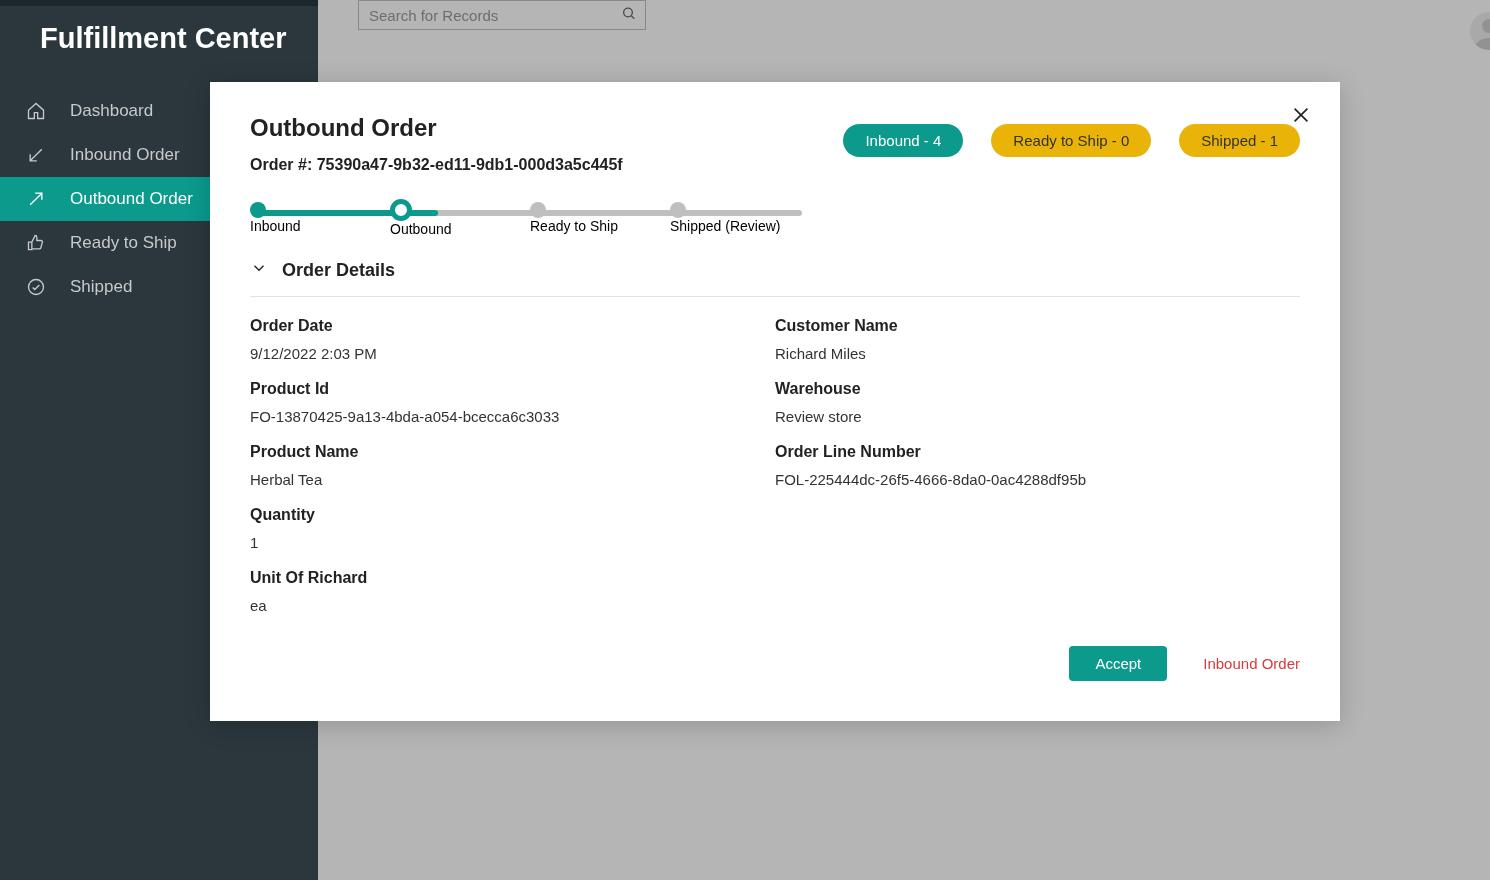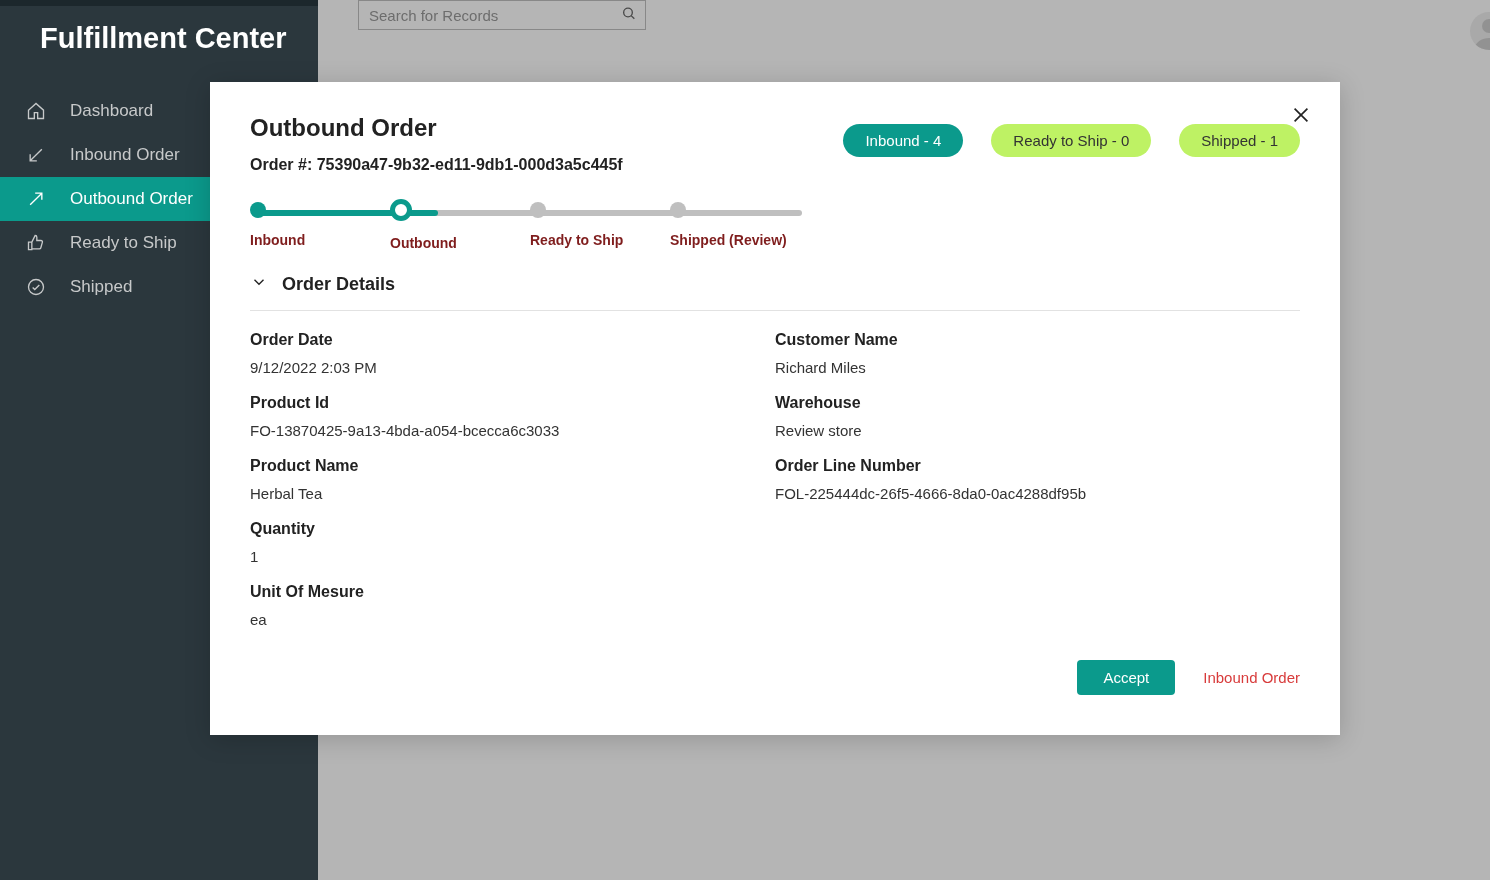--- a/index.html
+++ b/index.html
@@ -128,7 +128,7 @@
     border-radius: 999px;
     padding: 8px 22px;
     font-size: 15px;
-    background: #bef264;
+    background: #eab308;
     color: #333;
     cursor: pointer;
   }

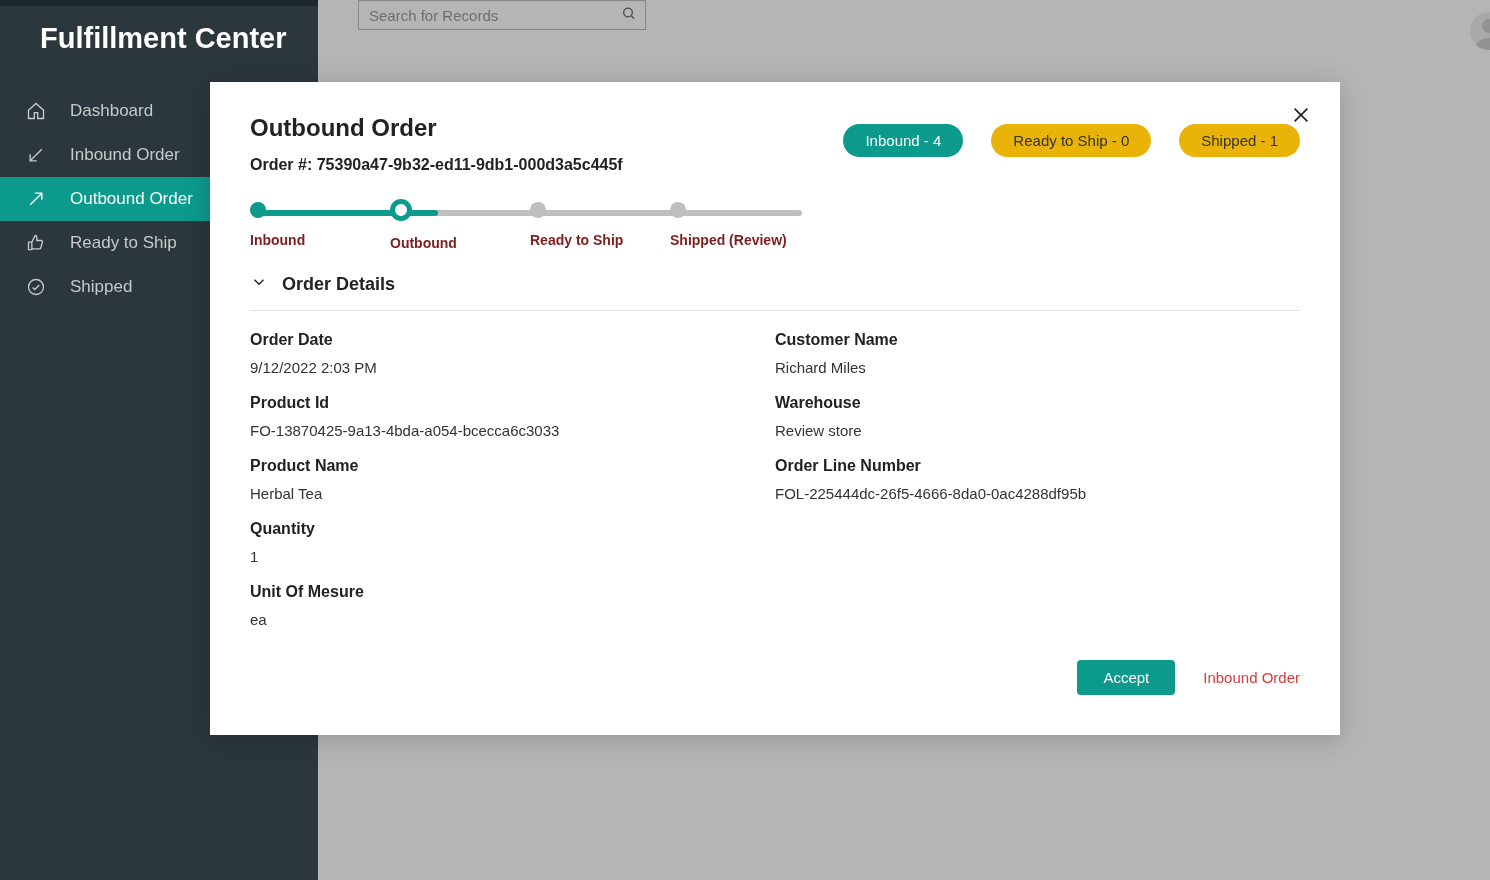--- a/index.html
+++ b/index.html
@@ -156,7 +156,7 @@
     width: 22px; height: 22px; background: #fff; border: 5px solid #0b9a8c;
     margin-top: -3px;
   }
-  .node-label { margin-top: 14px; font-size: 14px; font-weight: 700; color: #7f1d1d; white-space: nowrap; }
+  .node-label { font-size: 14px; font-weight: 400; color: #000000; white-space: nowrap; }
 
   
   .section-toggle {

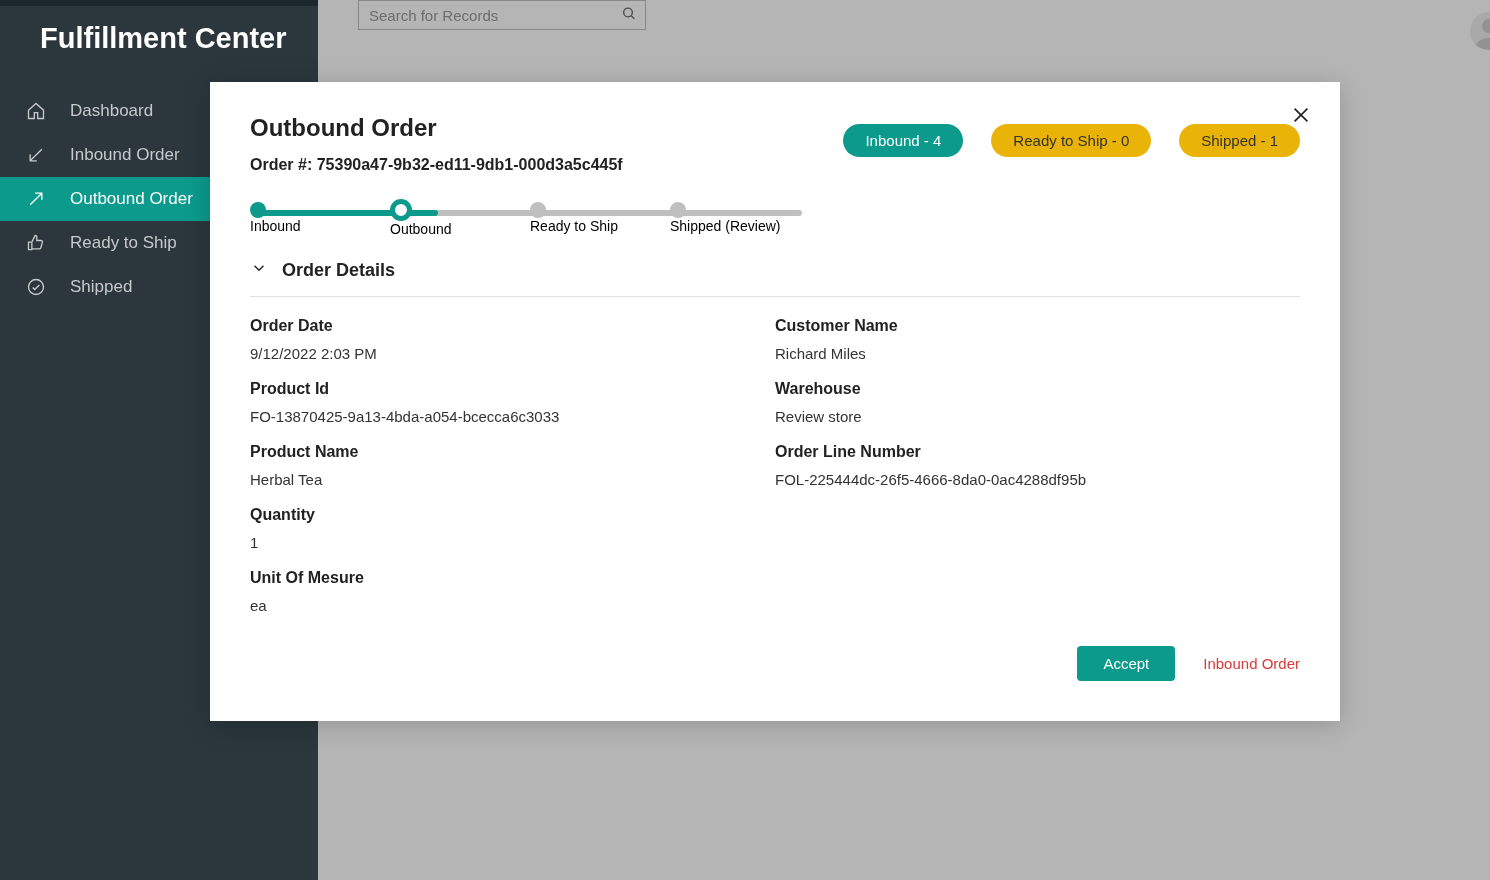--- a/index.html
+++ b/index.html
@@ -336,7 +336,7 @@
         <div class="field-value">1</div>
       </div>
       <div class="field">
-        <div class="field-label">Unit Of Mesure</div>
+        <div class="field-label">Unit Of Richard</div>
         <div class="field-value">ea</div>
       </div>
     </div>

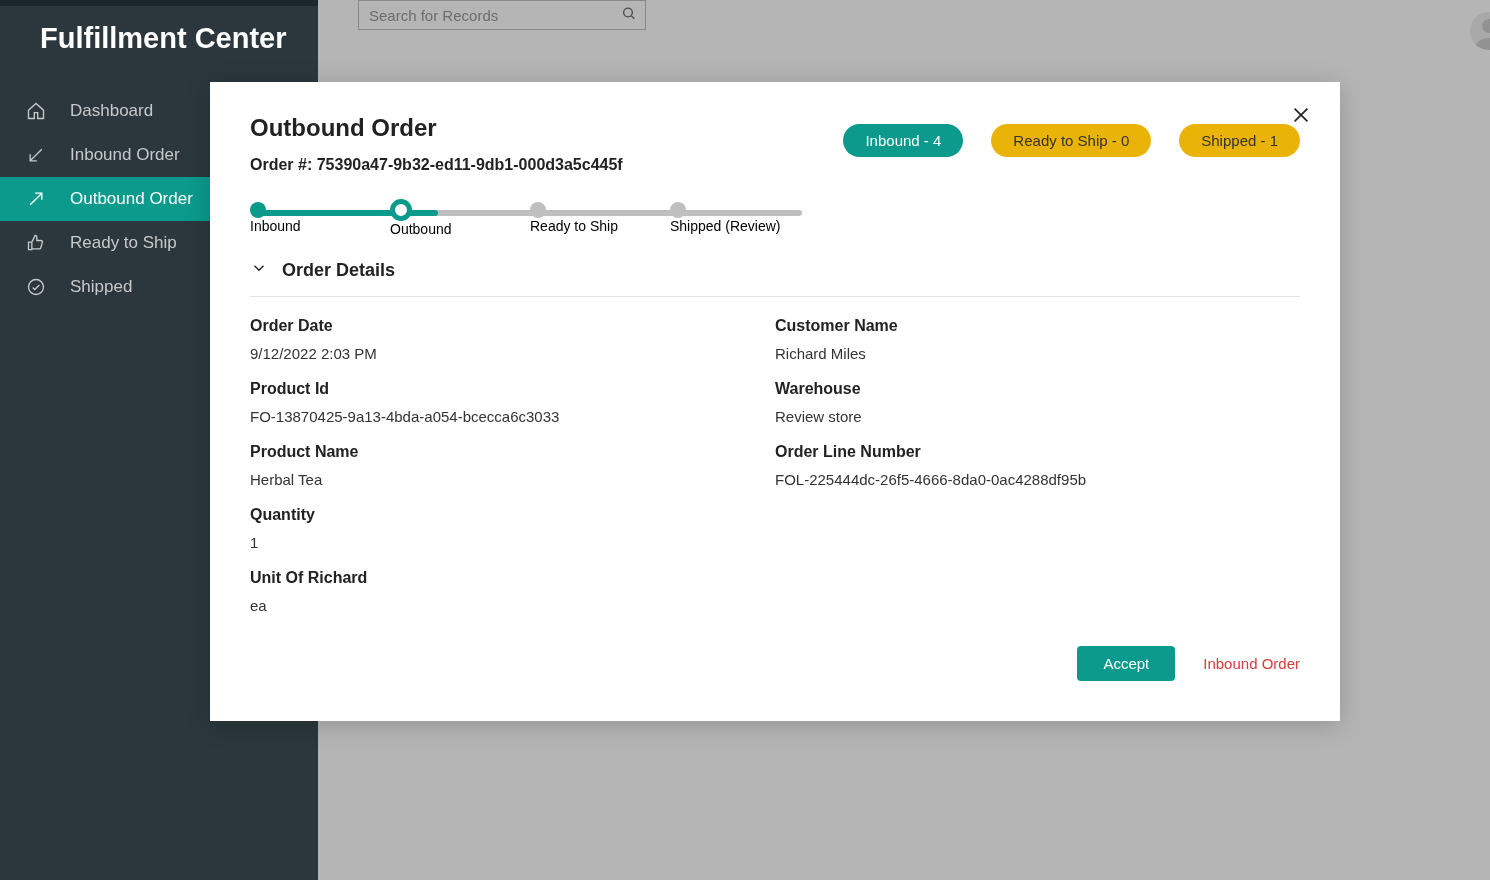--- a/index.html
+++ b/index.html
@@ -177,7 +177,7 @@
 
   
   .actions {
-    display: flex; justify-content: flex-end; gap: 28px;
+    display: flex; justify-content: flex-end; gap: 36px;
     margin-top: 14px; align-items: center;
   }
   .btn-accept {

